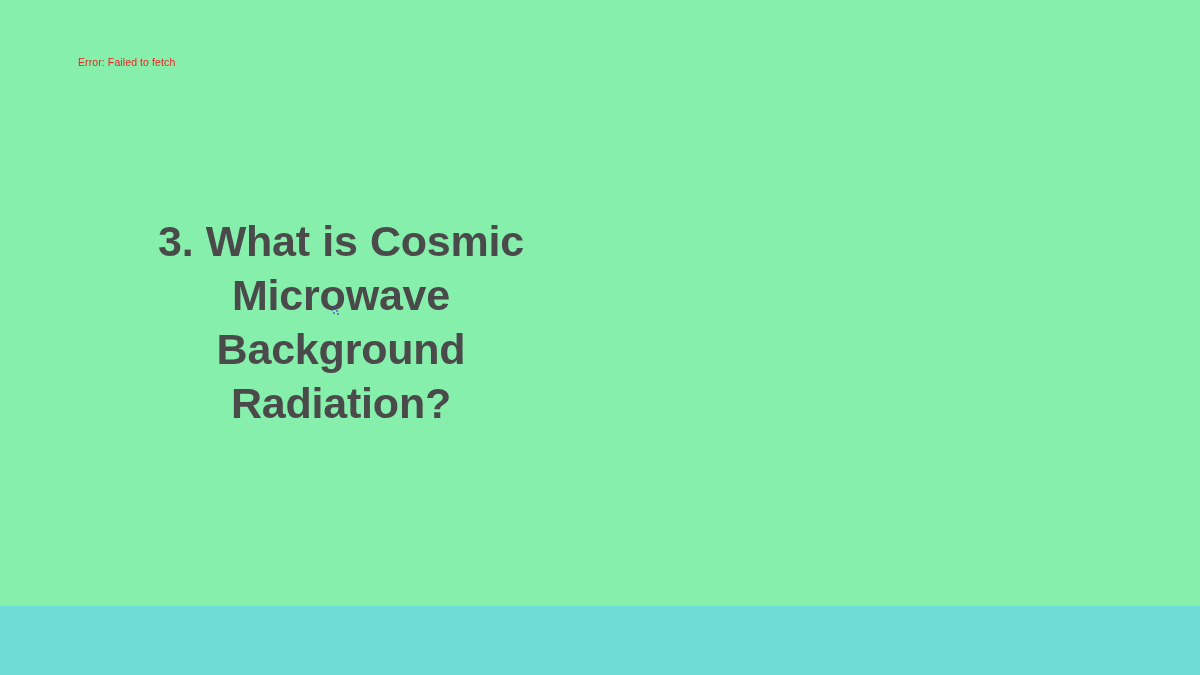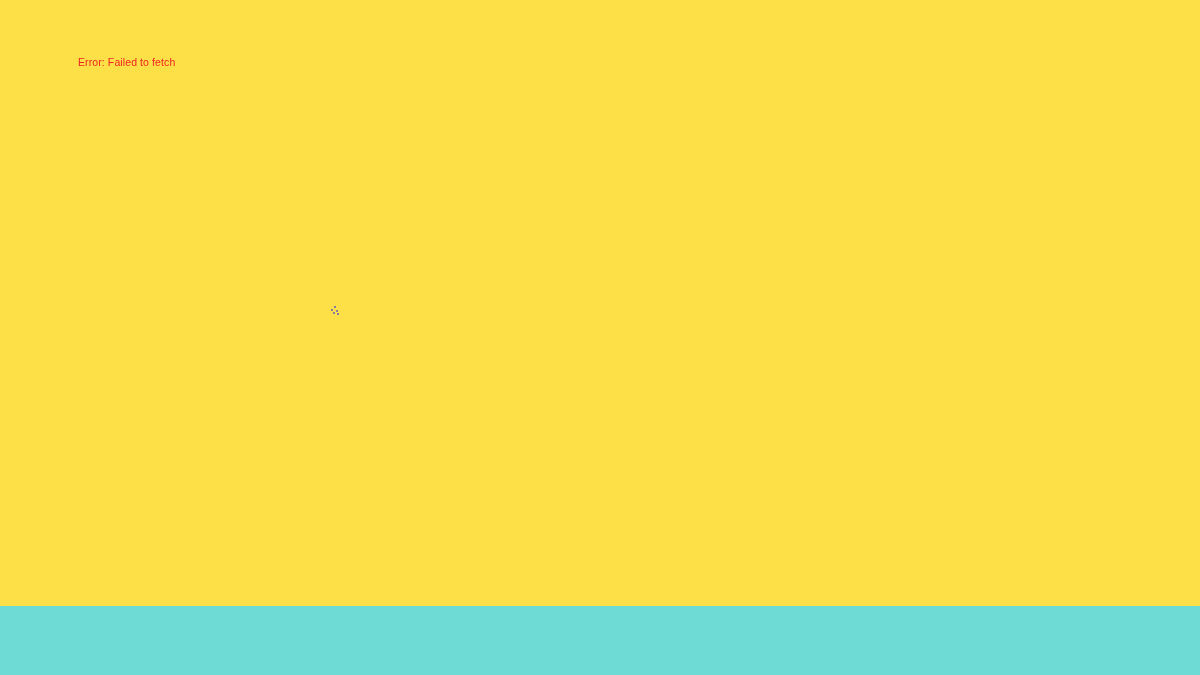--- a/index.html
+++ b/index.html
@@ -18,7 +18,7 @@
   #slide-root {
     position: absolute;
     inset: 0;
-    background: #fde047;
+    background: #86efac;
   }
 
   

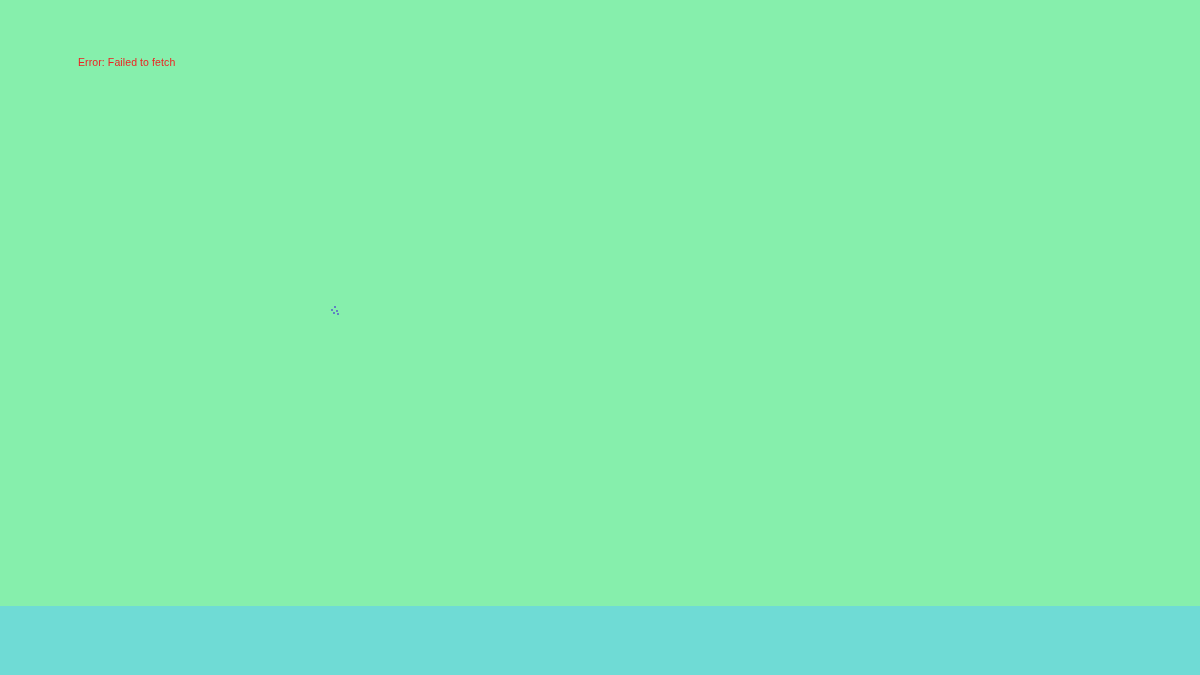--- a/index.html
+++ b/index.html
@@ -95,6 +95,9 @@
 
   <div id="error-message">Error: Failed to fetch</div>
 
+  <div id="title-block">
+    <h1 id="slide-title">3. What is Cosmic Microwave Background Radiation?</h1>
+  </div>
 
   <div id="cursor-artifact">
     <i></i>

